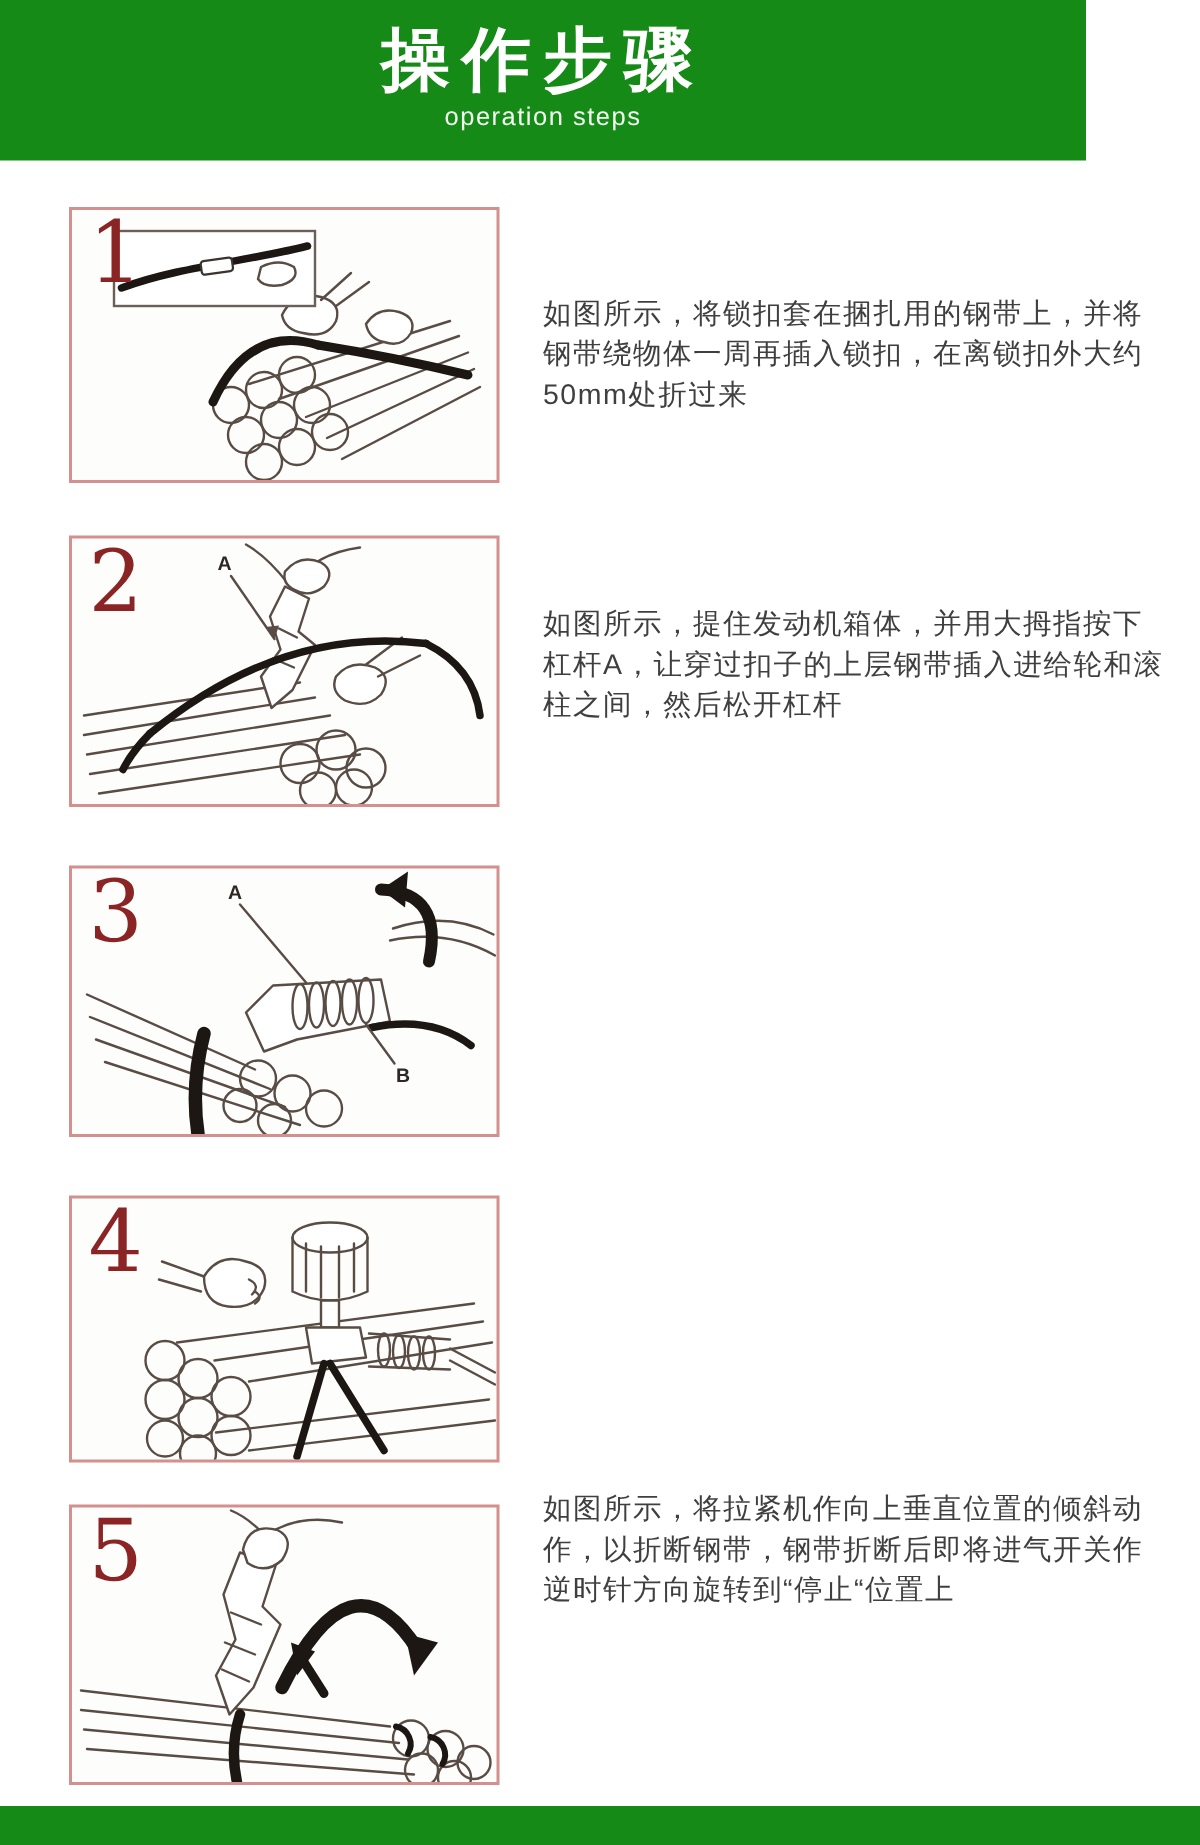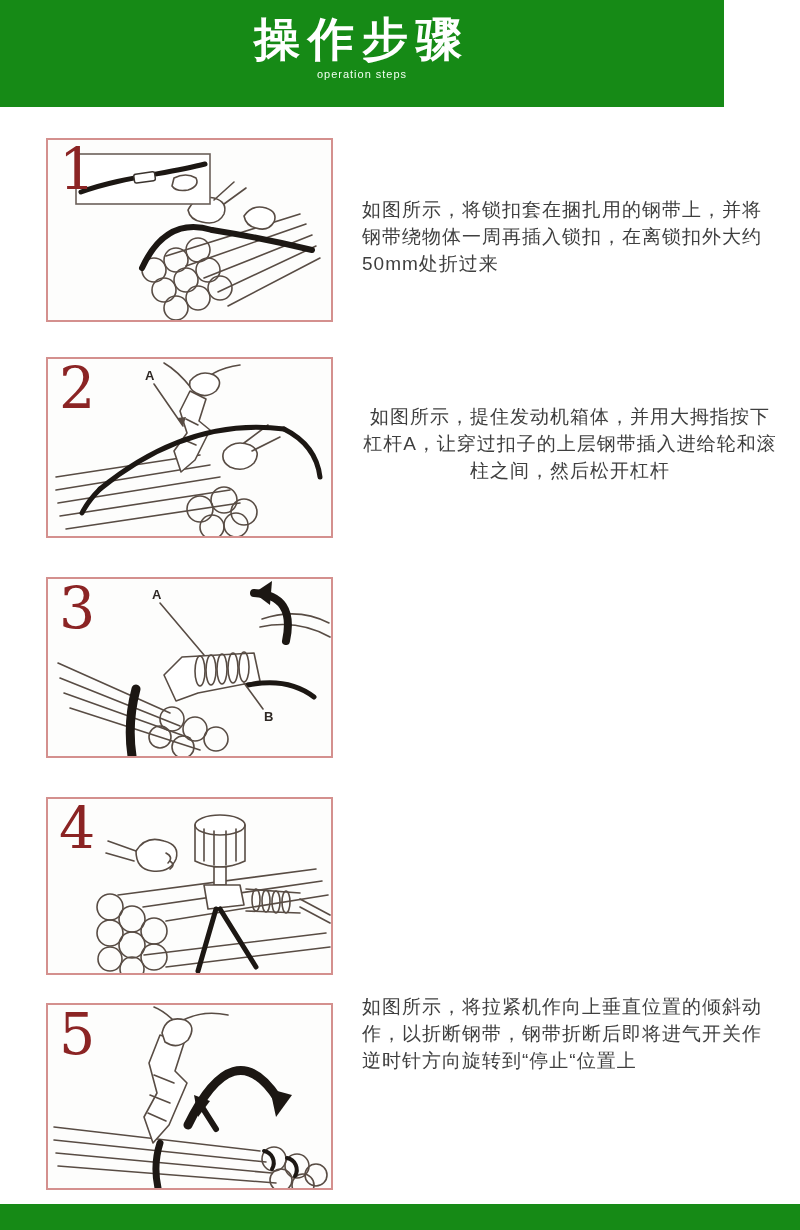--- a/index.html
+++ b/index.html
@@ -9,7 +9,7 @@
   .banner{position:absolute;top:0;left:0;width:724px;height:107px;background:#168a16;
           color:#ffffff;text-align:center;}
   .banner-title{margin:0;padding-top:12px;font-size:46px;font-weight:bold;letter-spacing:8px;line-height:1.2;}
-  .banner-sub{font-size:11px;letter-spacing:1px;margin-top:1px;color:#f2fff2;}
+  .banner-sub{font-size:17px;letter-spacing:1px;margin-top:1px;color:#f2fff2;}
   
   .figure{position:absolute;left:46px;width:287px;border:2px solid #d4908e;background:#fdfdfc;box-sizing:border-box;}
   .f1{top:138px;height:184px;}

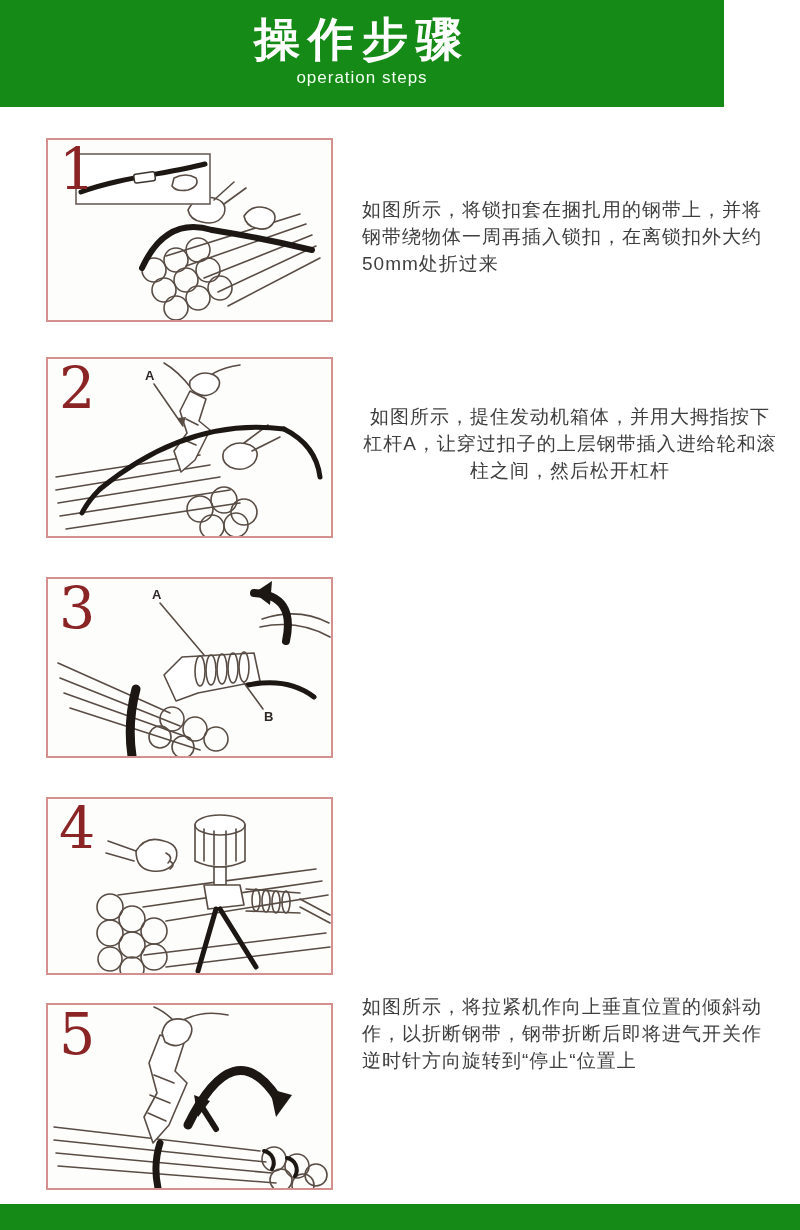--- a/index.html
+++ b/index.html
@@ -25,7 +25,7 @@
   .desc{position:absolute;left:362px;width:416px;margin:0;
         font-size:19px;line-height:27px;letter-spacing:1px;color:#3f3f3f;}
   .d1{top:196px;}
-  .d2{top:403px;text-align:center;}
+  .d2{top:403px;}
   .d3{top:591px;}
   .d4{top:846px;}
   .d5{top:993px;}

